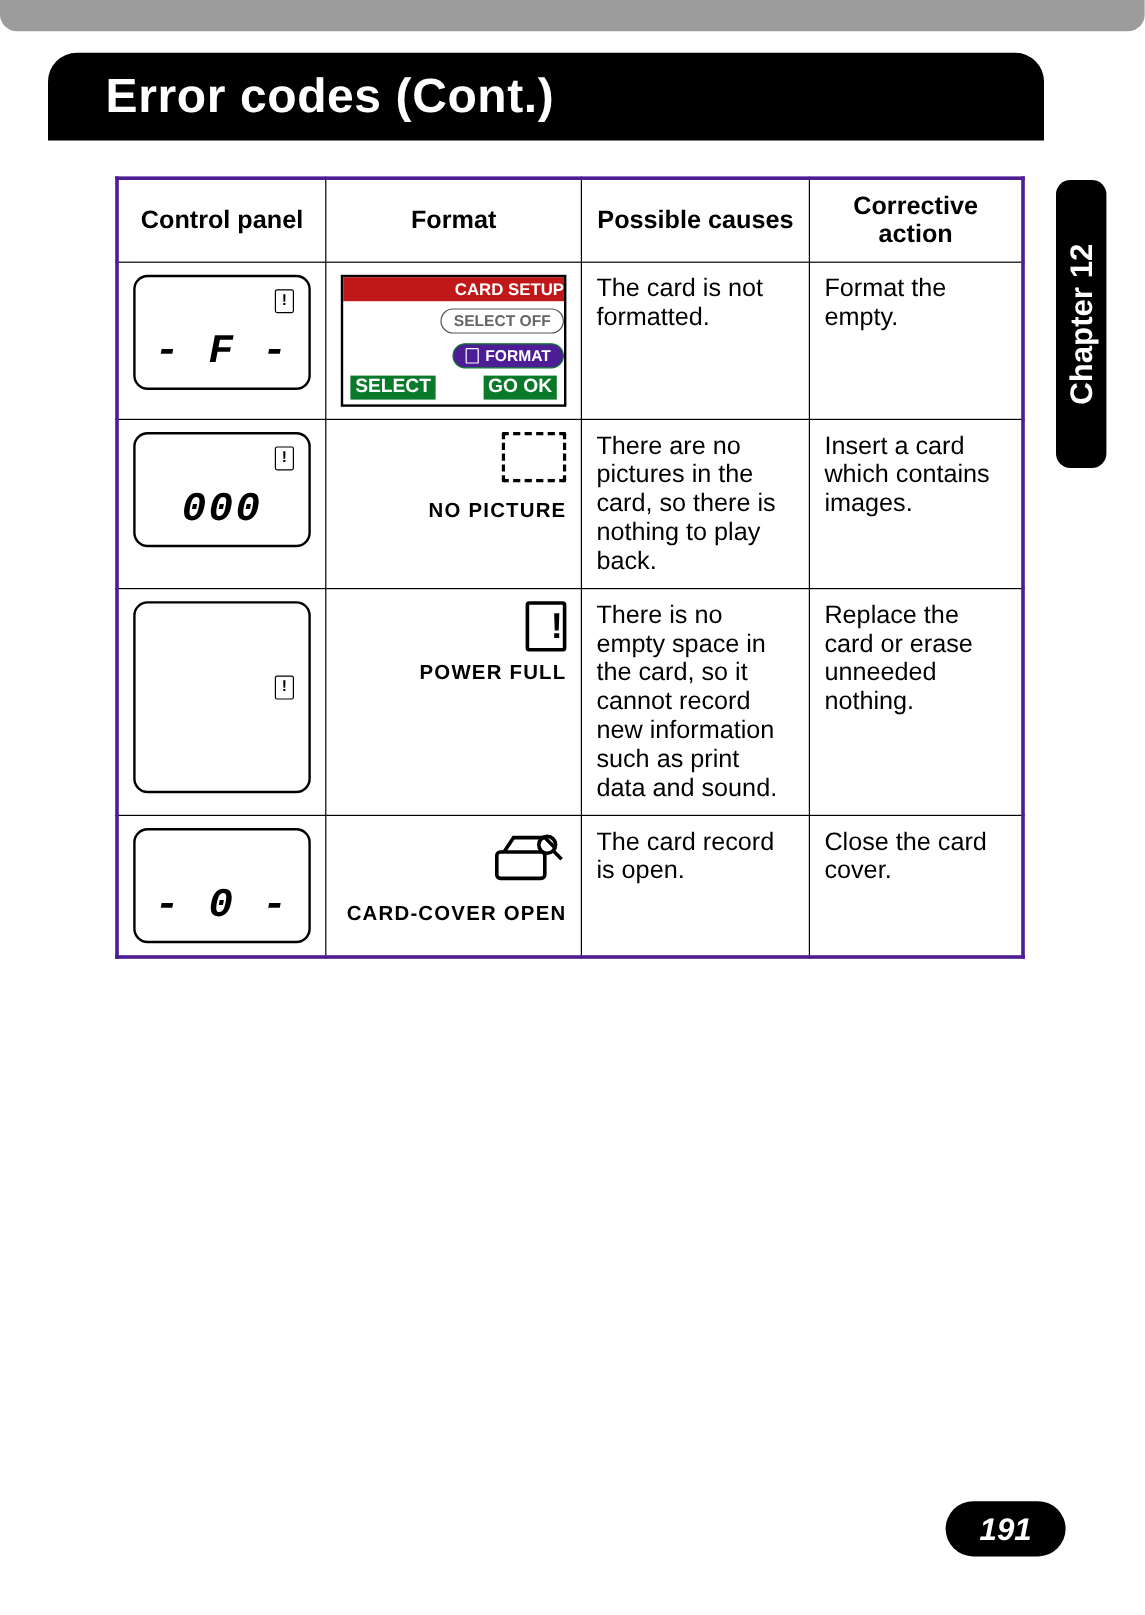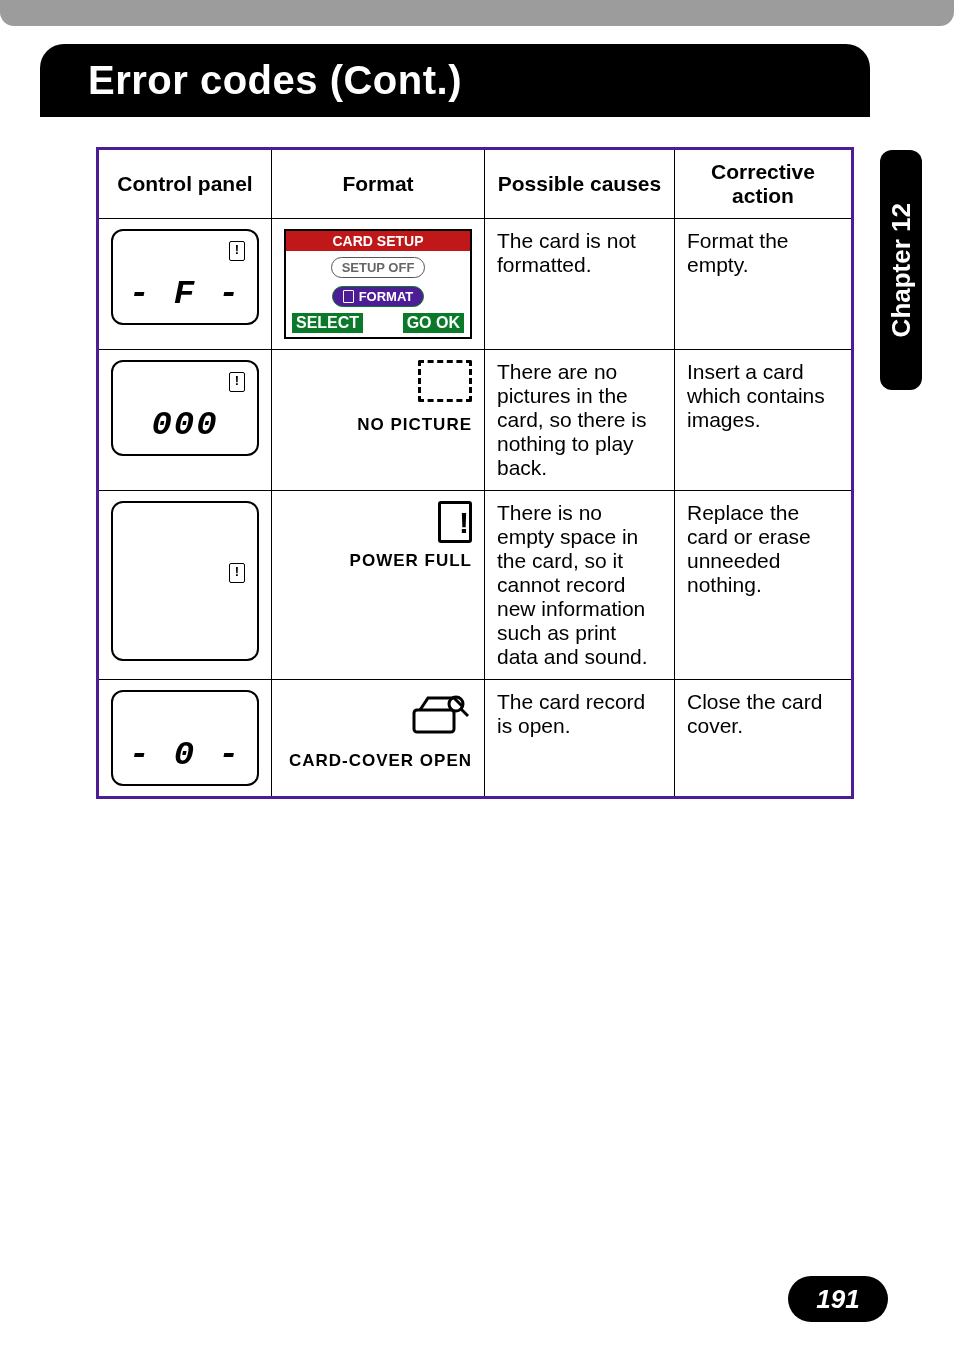--- a/index.html
+++ b/index.html
@@ -111,6 +111,7 @@
     width: 188px;
     margin: 0 auto;
     padding: 0 0 4px 0;
+    text-align: right;
   }
   .mon-setup .hdr {
     background: #c01818;

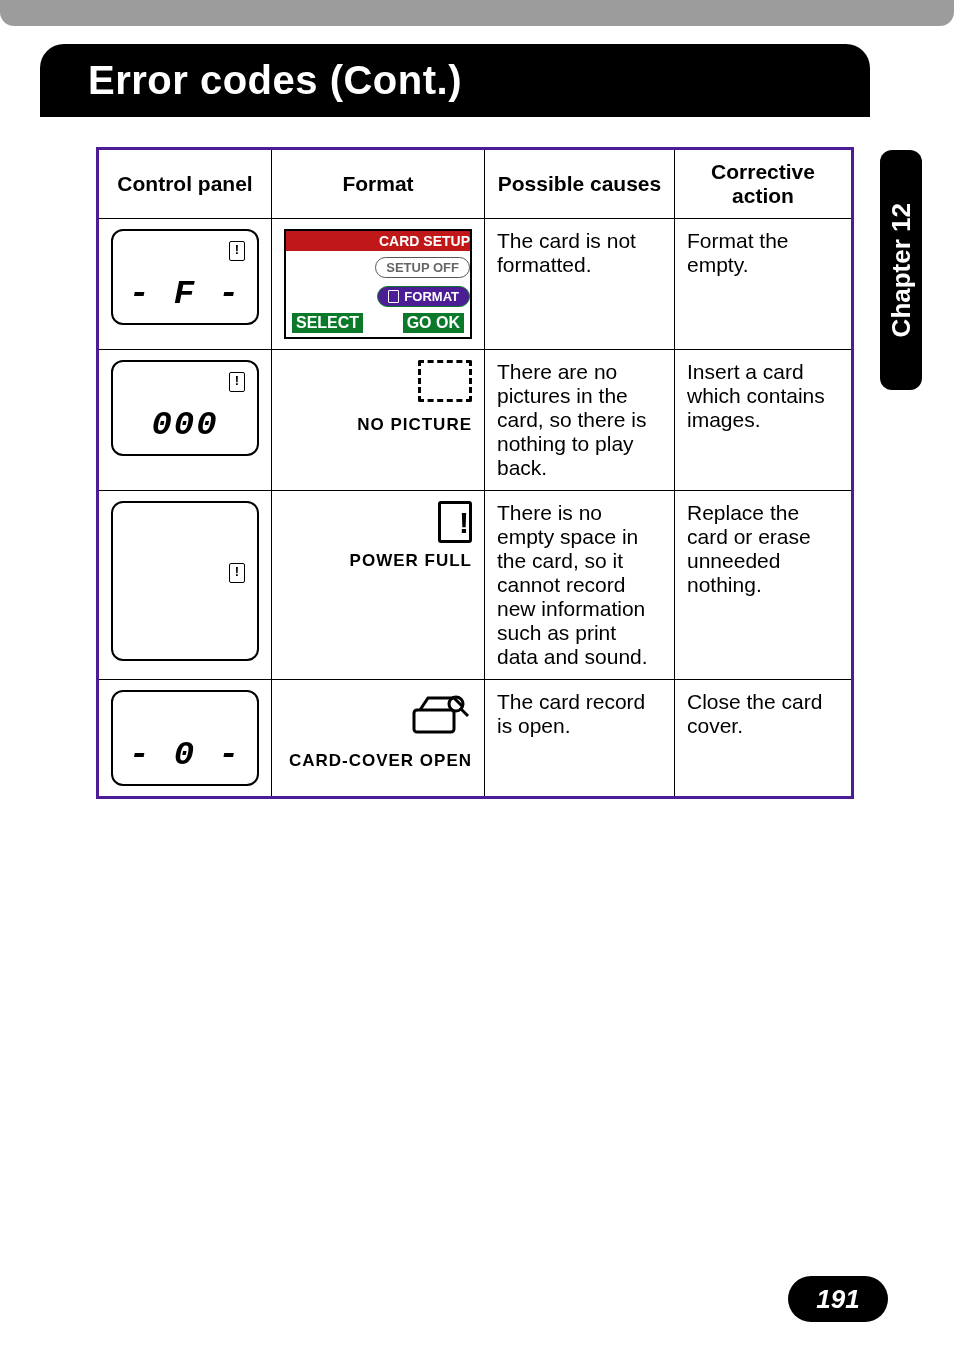--- a/index.html
+++ b/index.html
@@ -253,7 +253,7 @@
         <td class="mon-cell">
           <div class="mon-setup">
             <div class="hdr">CARD SETUP</div>
-            <div class="pill">SETUP OFF</div><br>
+            <div class="pill">SELECT OFF</div><br>
             <div class="pill sel"><span class="sq"></span><span>FORMAT</span></div>
             <div class="foot">
               <span>SELECT</span>

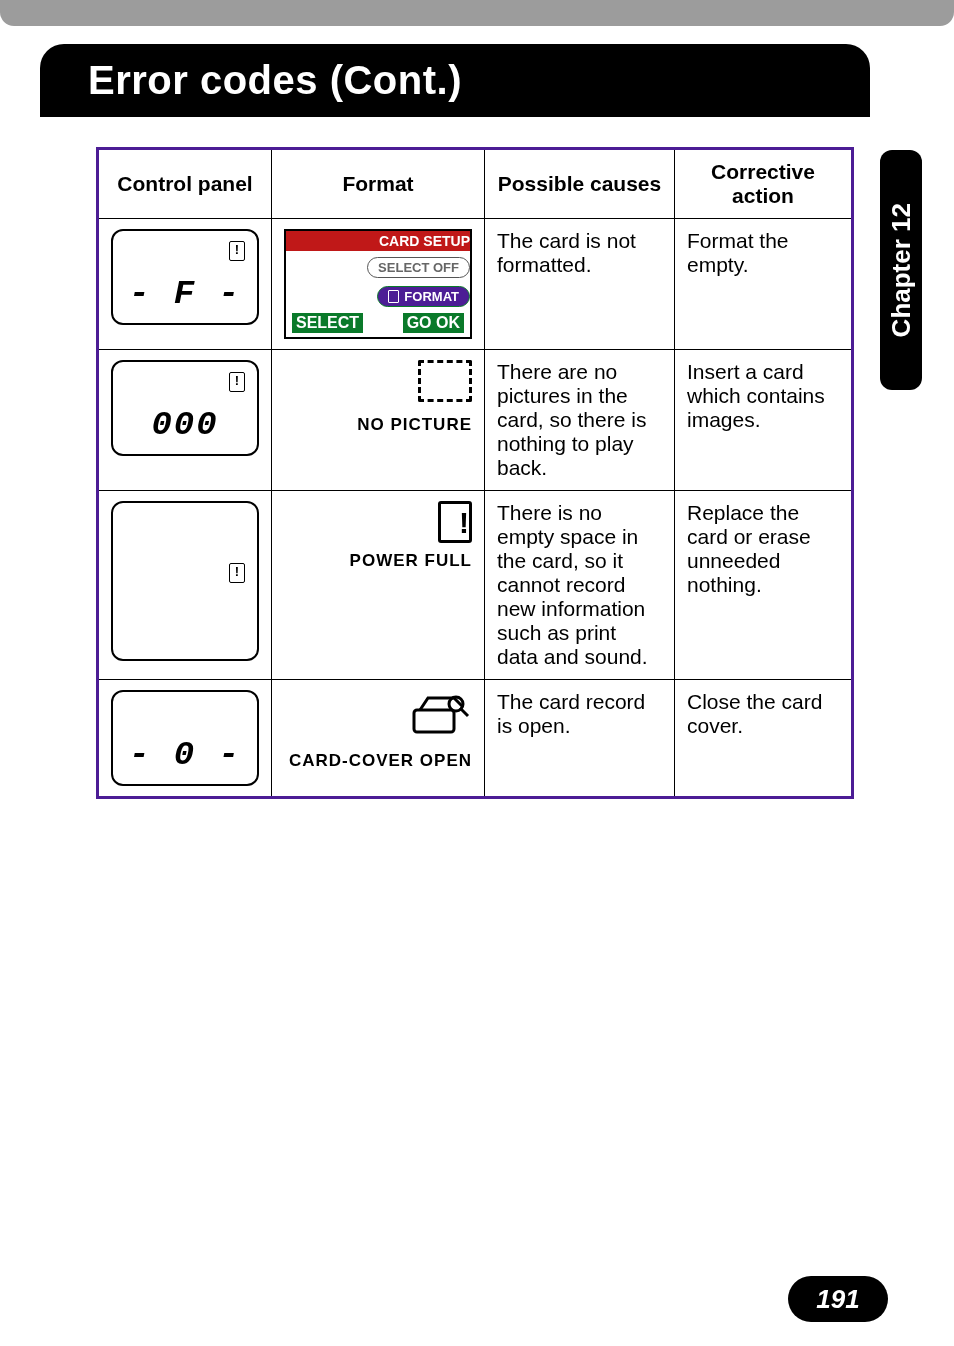--- a/index.html
+++ b/index.html
@@ -205,7 +205,7 @@
   .pagebadge {
     position: absolute;
     right: 66px;
-    bottom: 24px;
+    bottom: 49px;
     background: #000;
     color: #fff;
     width: 100px;

